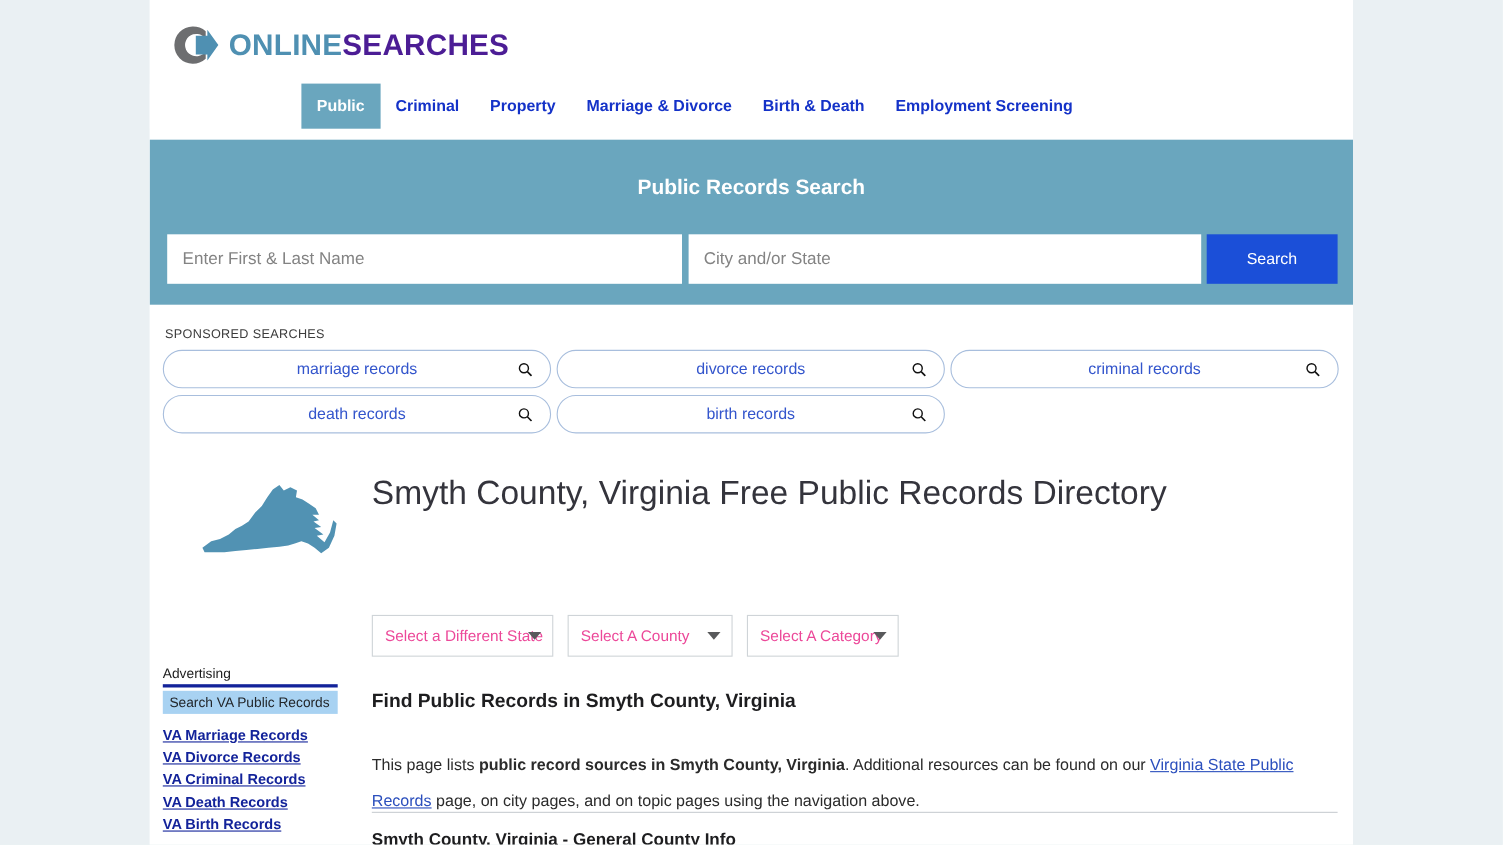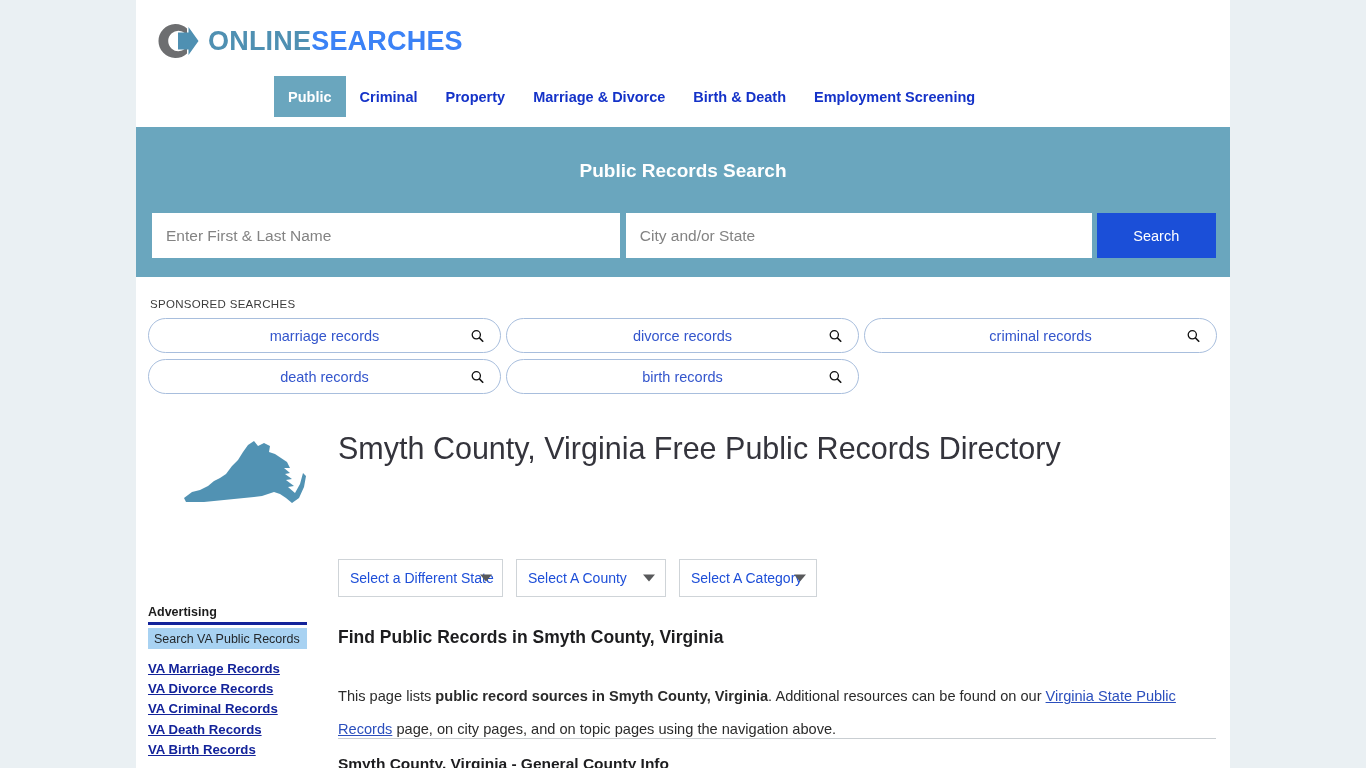--- a/index.html
+++ b/index.html
@@ -53,7 +53,7 @@
     line-height: 1;
   }
   .logo-text .t1 { color: #4f90b2; }
-  .logo-text .t2 { color: #3b82f6; }
+  .logo-text .t2 { color: #4c1d95; }
 
   
   .nav {

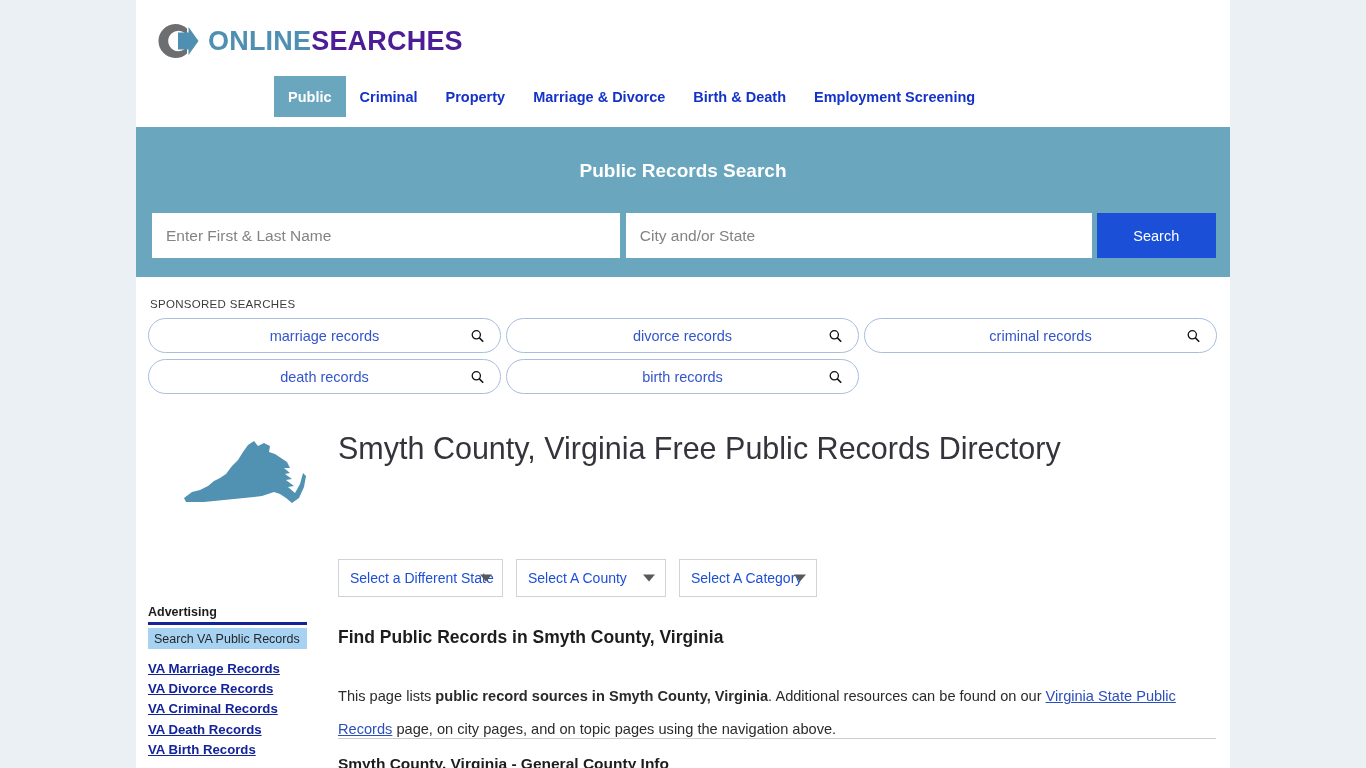--- a/index.html
+++ b/index.html
@@ -221,7 +221,7 @@
   }
   .select .lbl {
     font-size: 14px;
-    color: #1d4ed8;
+    color: #ec4899;
     padding-left: 11px;
     white-space: nowrap;
   }

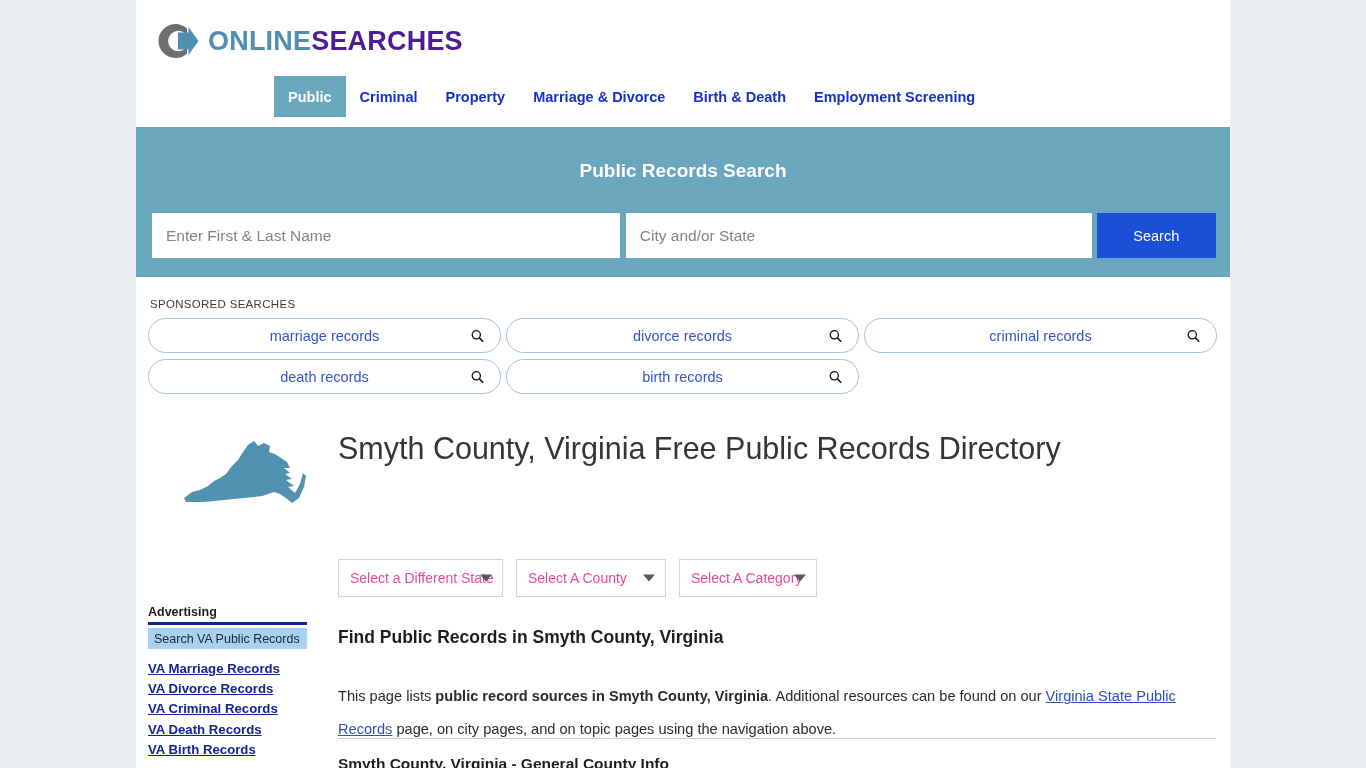--- a/index.html
+++ b/index.html
@@ -291,7 +291,7 @@
   }
   .ad-label {
     font-size: 12.5px;
-    font-weight: bold;
+    font-weight: normal;
     color: #1c1c1c;
   }
   .ad-rule {

